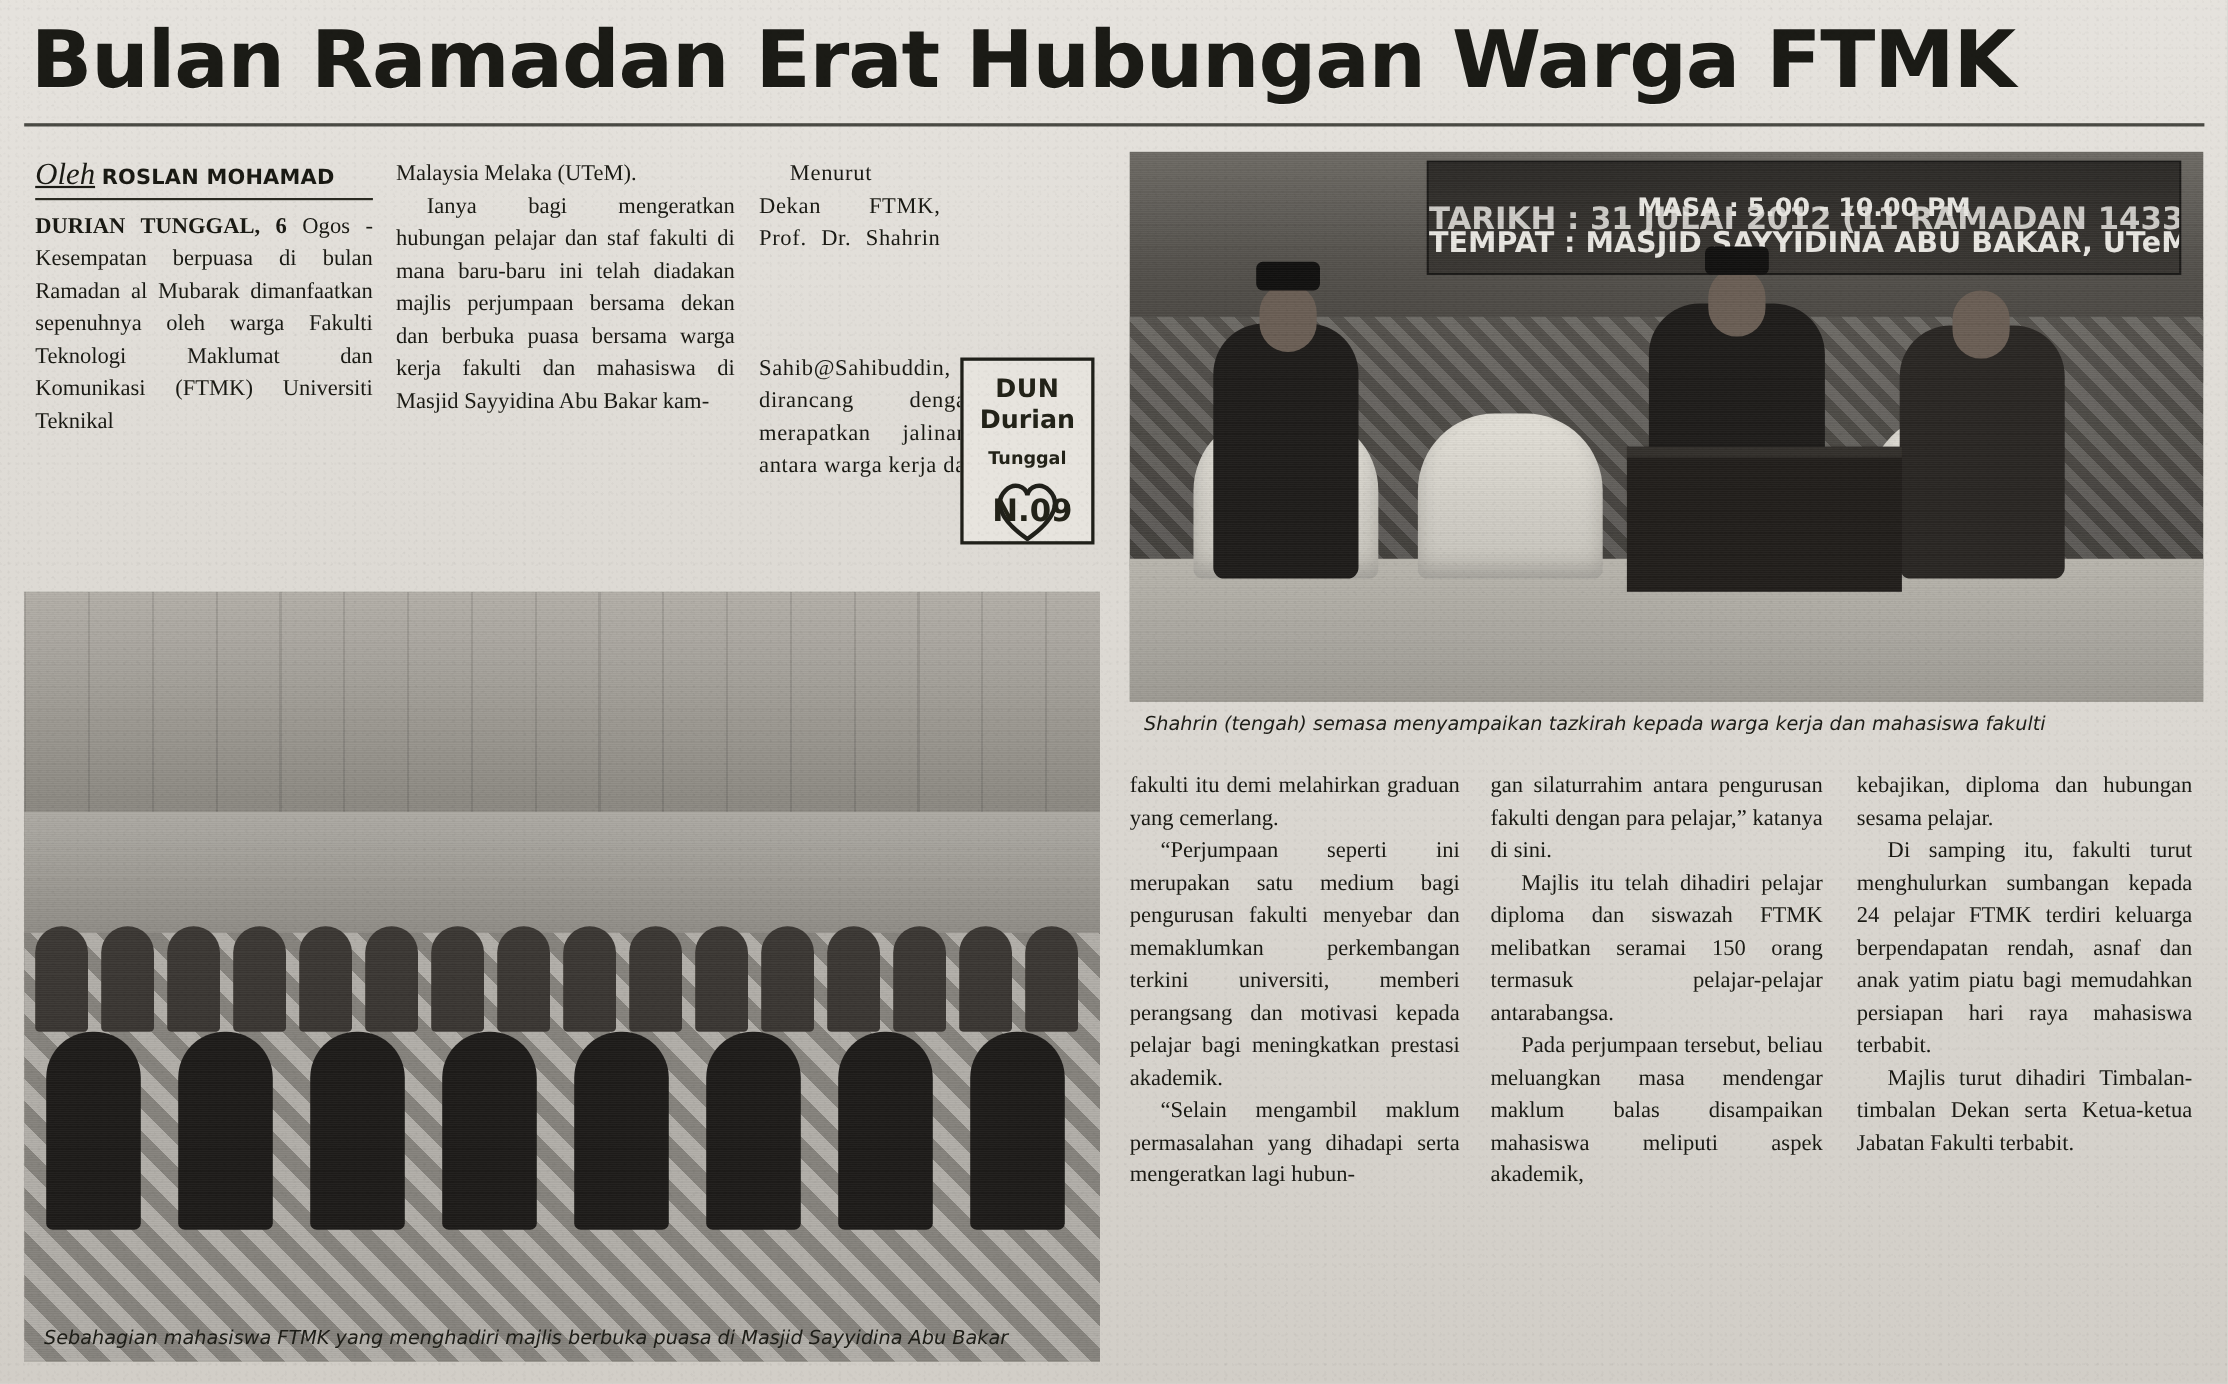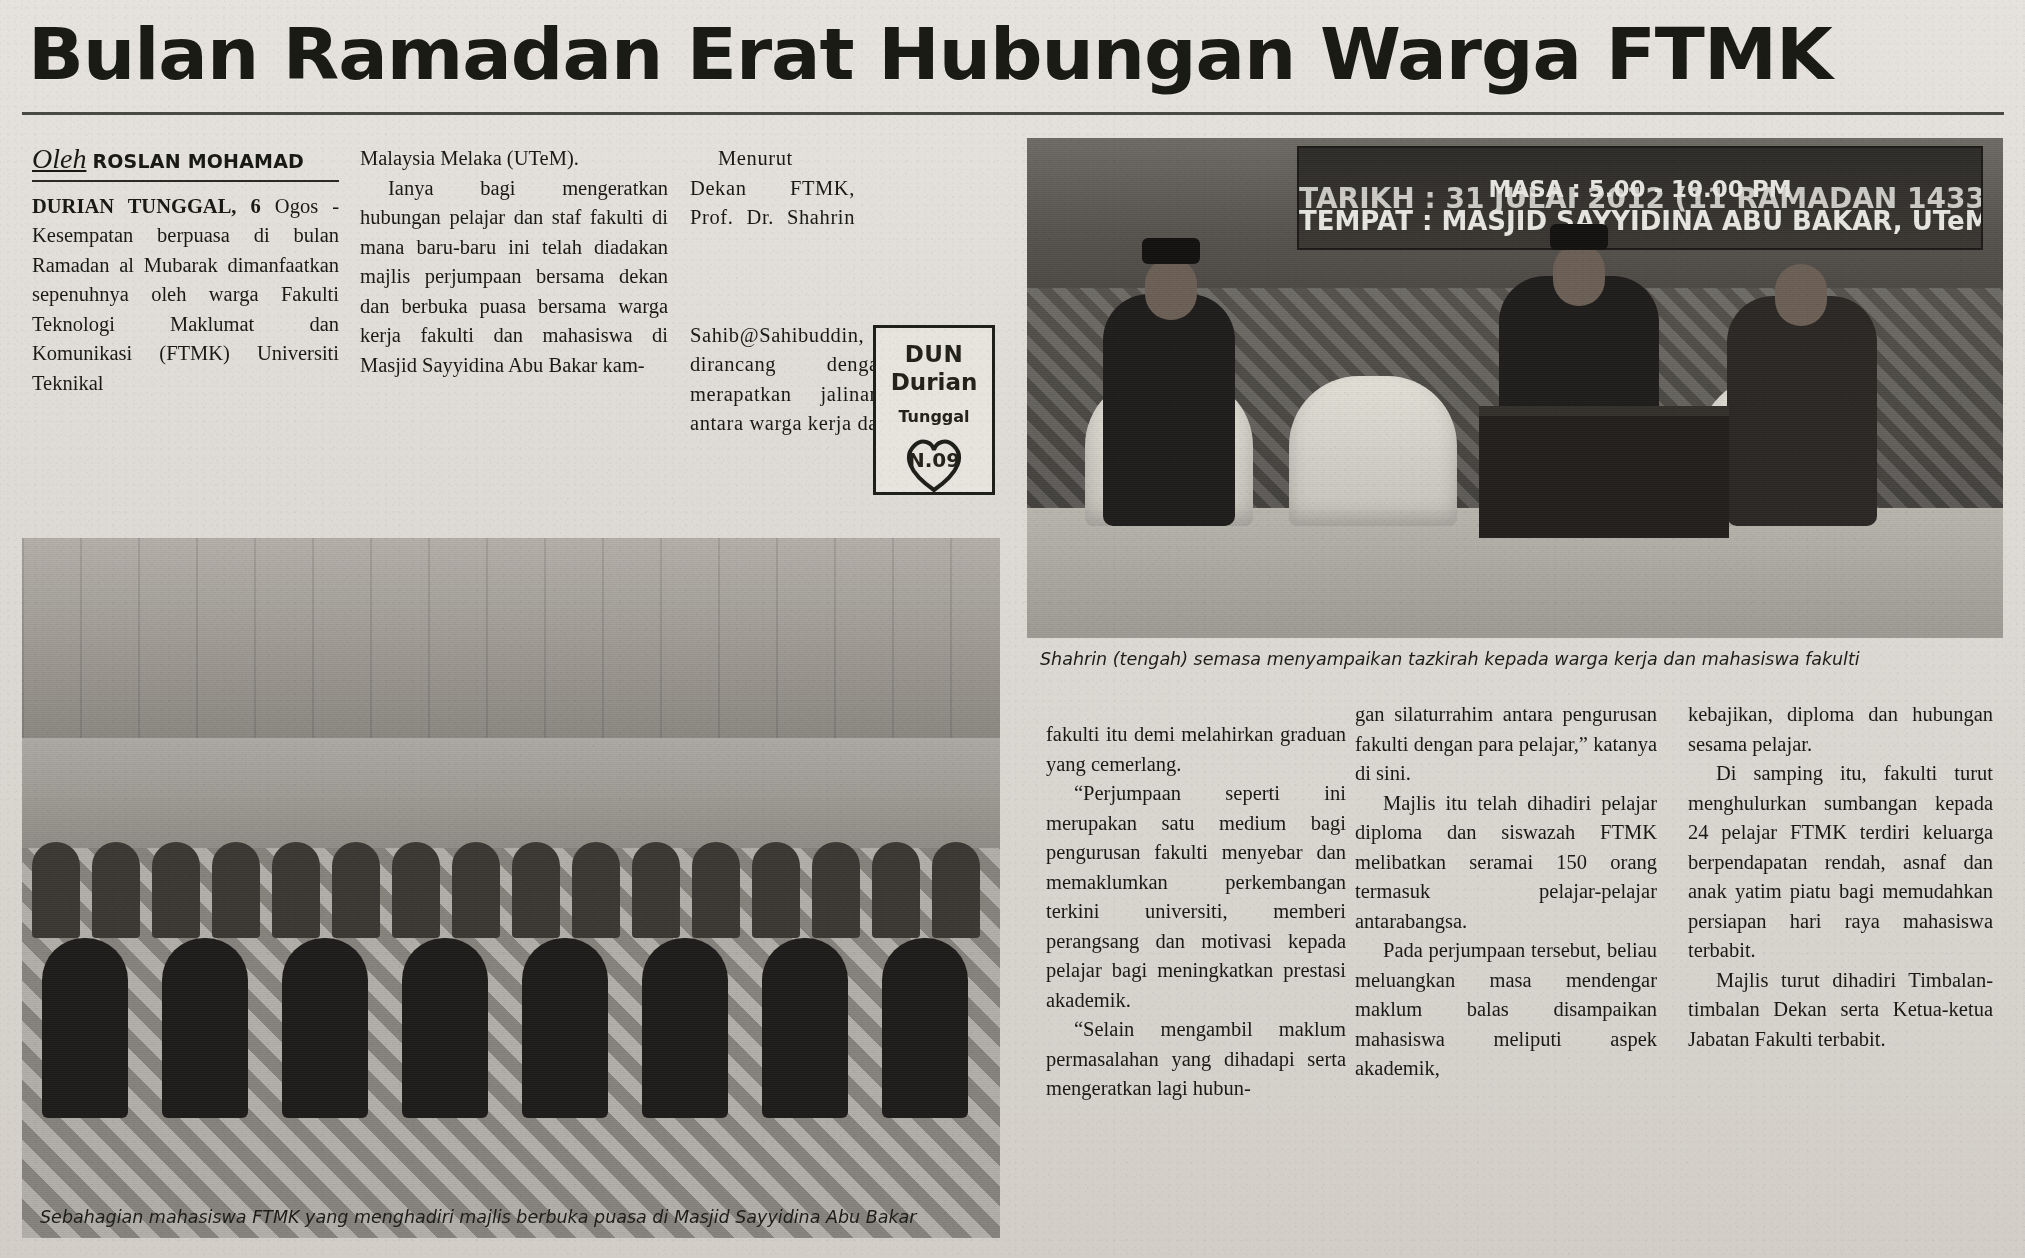--- a/index.html
+++ b/index.html
@@ -141,7 +141,7 @@
     position: absolute;
     left: 0; right: 0;
     top: 14px;
-    font-size: 20px;
+    font-size: 28px;
     font-weight: 700;
   }
   .float-dun {

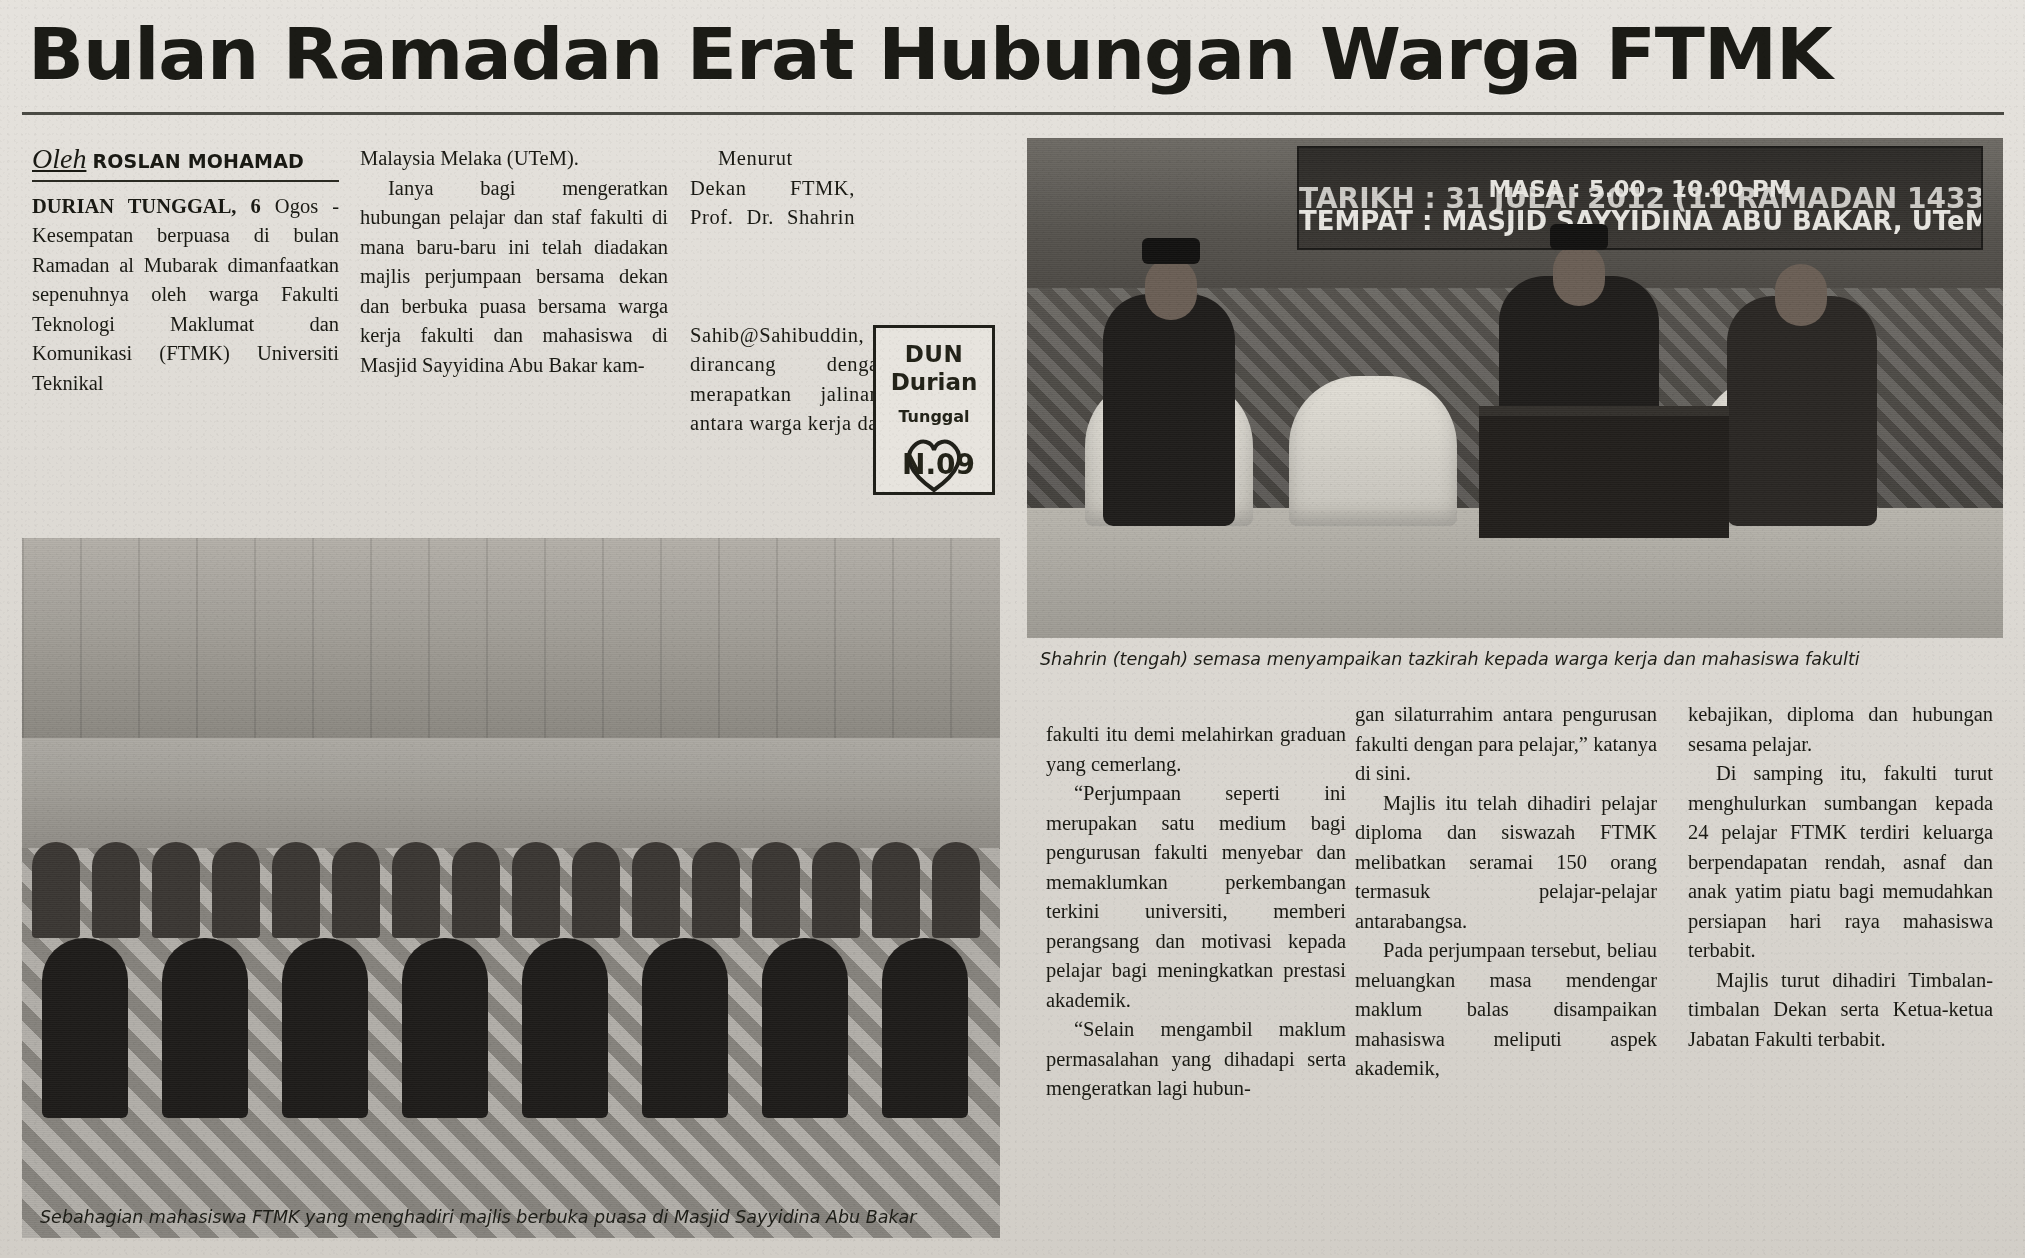--- a/index.html
+++ b/index.html
@@ -276,7 +276,7 @@
   #cap-bottom { left: 40px; top: 1206px; width: 950px; }
 
   
-  #col4 { left: 1027px; top: 720px; width: 300px; margin-left: 19px; }
+  #col4 { left: 1027px; top: 700px; width: 300px; }
   #col5 { left: 1355px; top: 700px; width: 302px; }
   #col6 { left: 1688px; top: 700px; width: 305px; }
 

